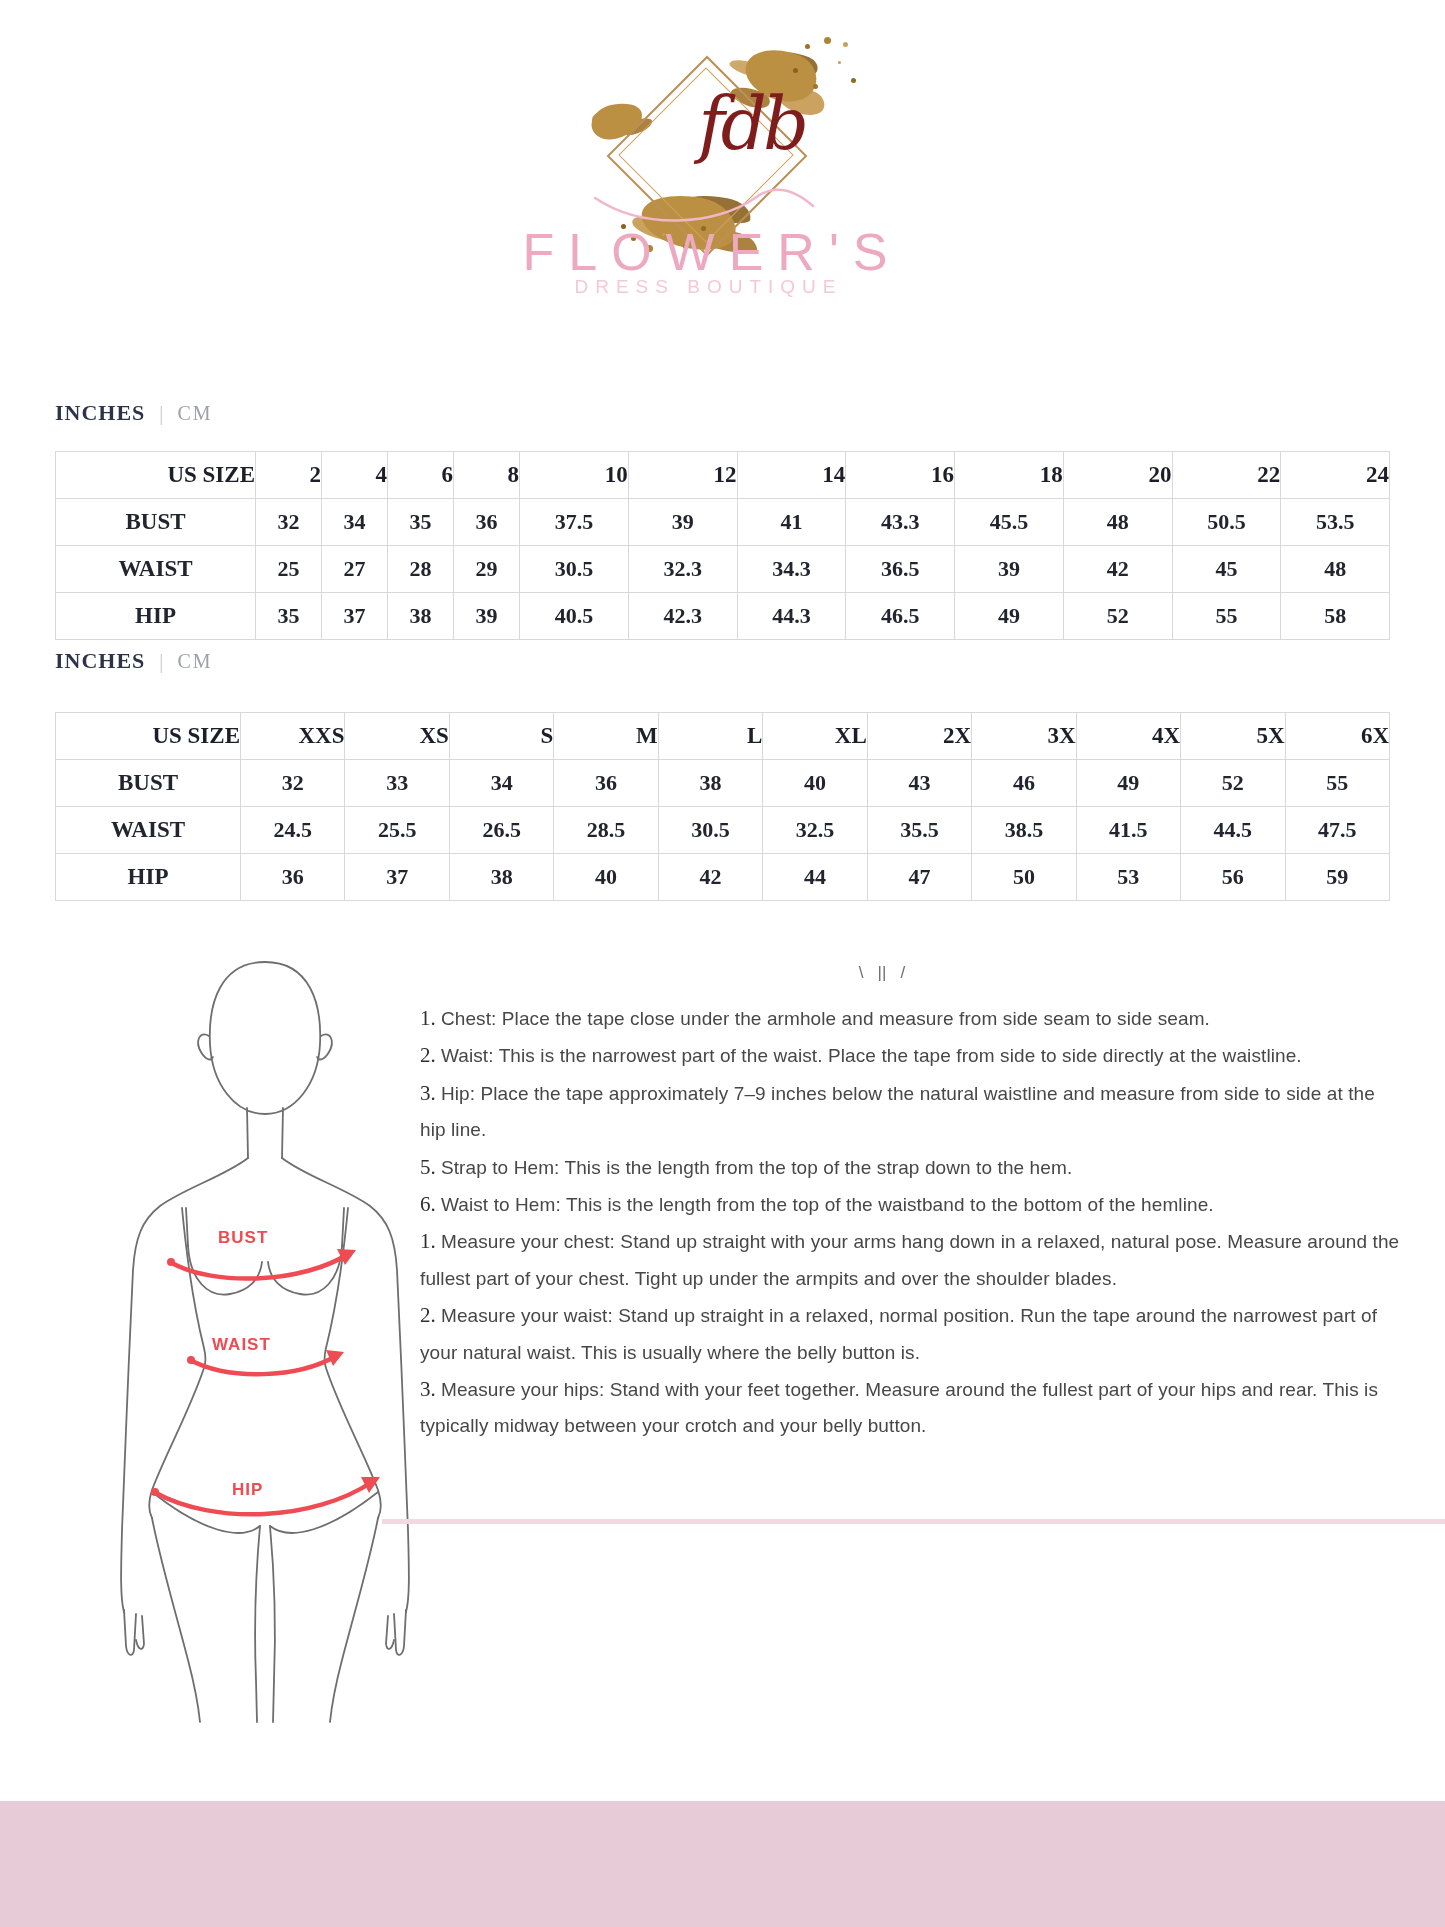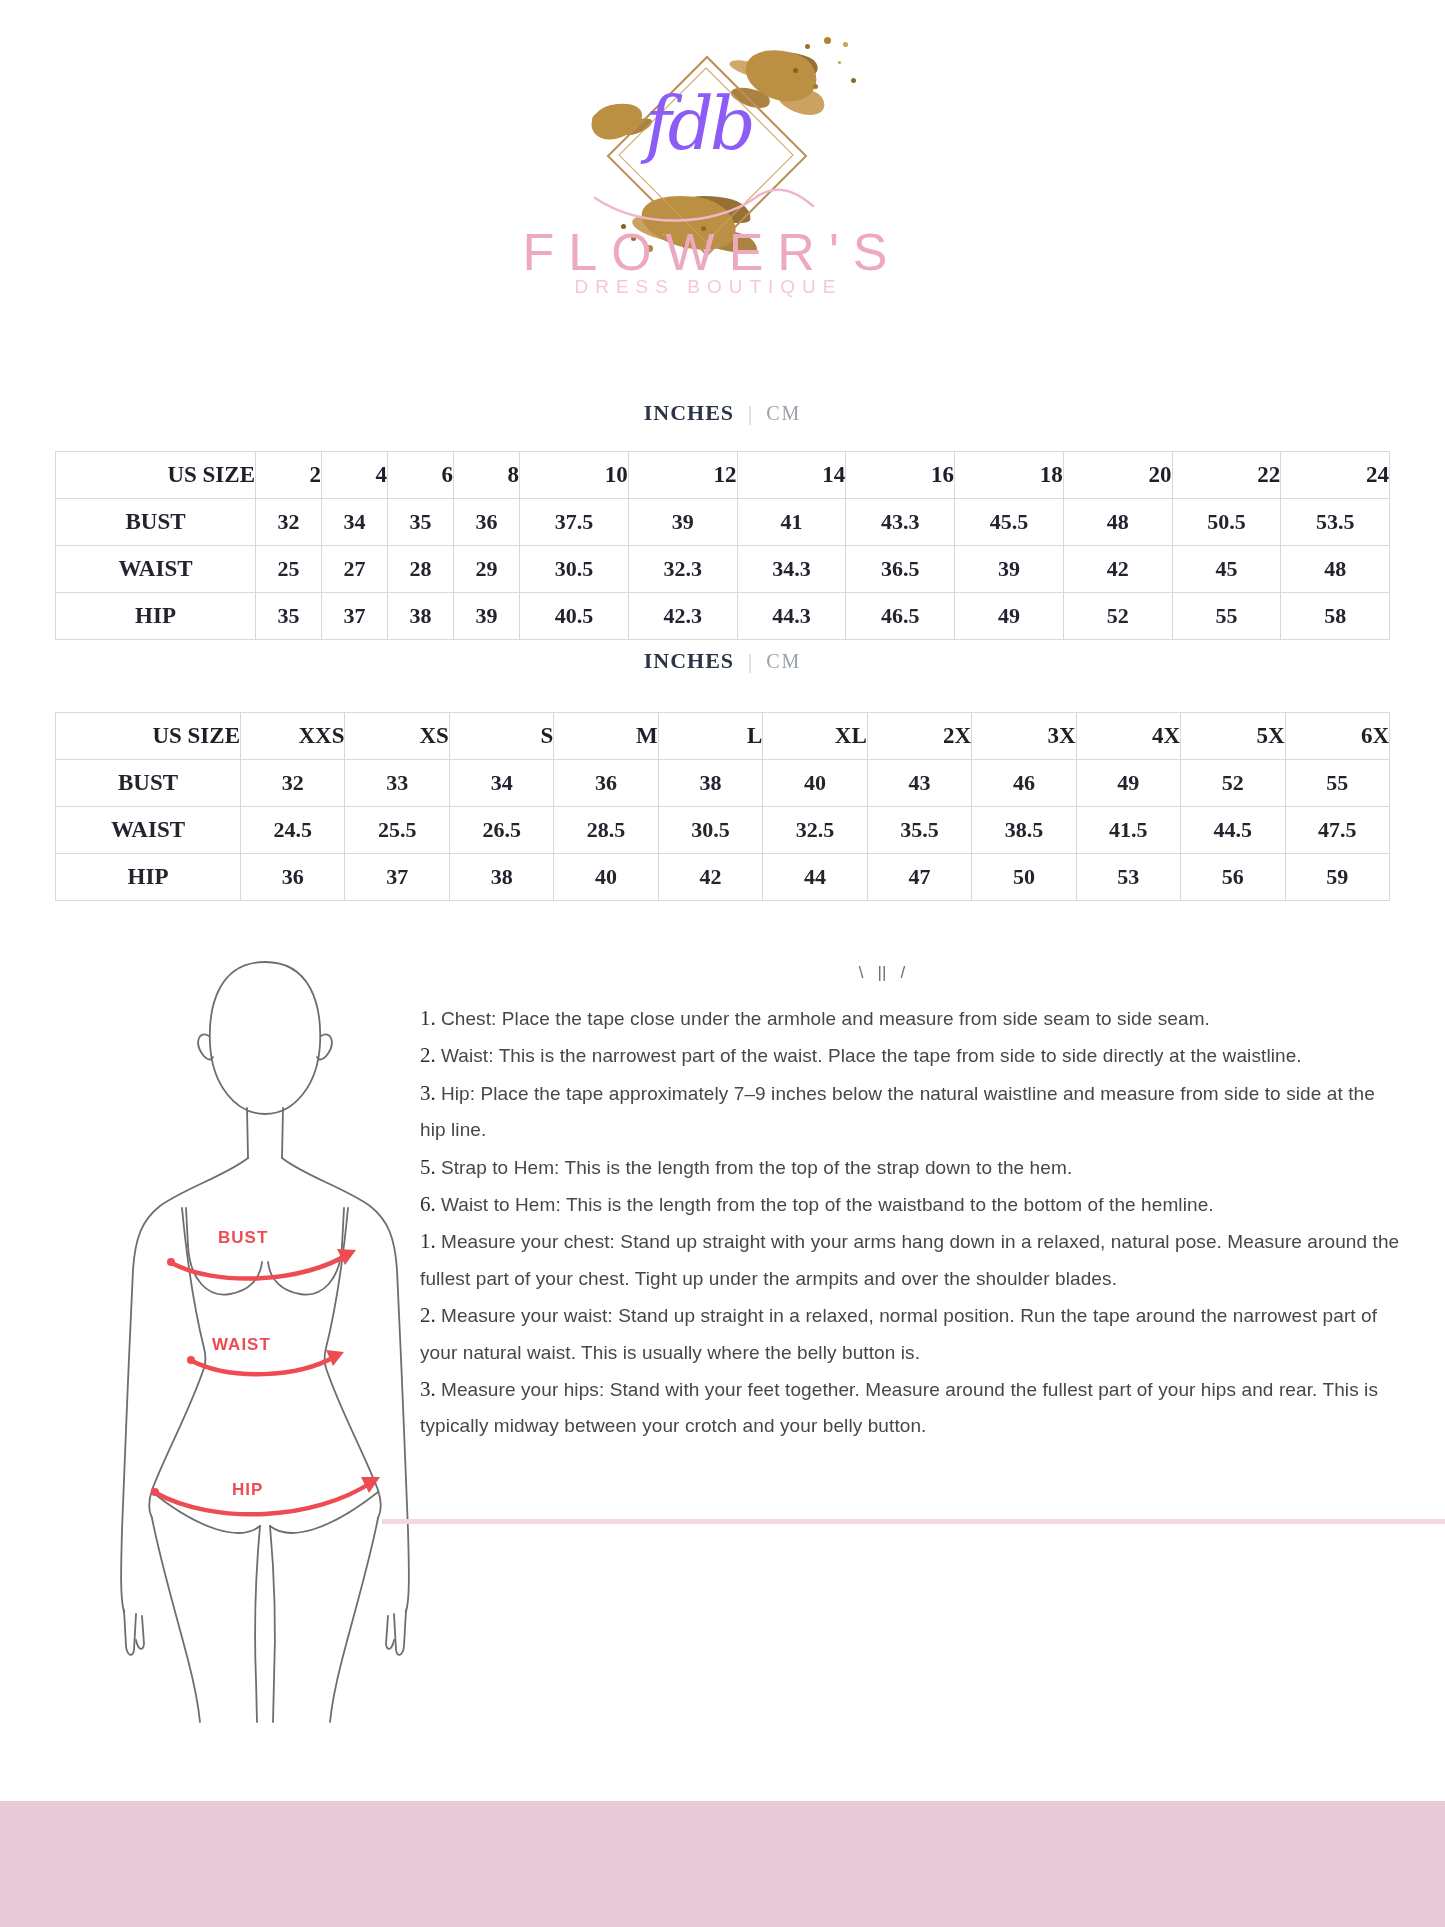--- a/index.html
+++ b/index.html
@@ -25,9 +25,9 @@
   .speck{position:absolute;width:5px;height:5px;border-radius:50%;background:#9c7026;}
   .speckA{left:300px;top:44px;box-shadow:20px -6px 0 1px #b08434,-12px 24px 0 0 #8a6220,32px 16px 0 -1px #c89c52,8px 40px 0 0 #a3752c,46px 34px 0 0 #8f6a2a,38px -2px 0 0 #caa05a;}
   .speckC{left:126px;top:236px;box-shadow:16px 10px 0 1px #b08434,-10px -12px 0 0 #8a6220,30px -4px 0 -1px #c89c52,52px 8px 0 0 #a3752c,70px -10px 0 0 #8f6a2a;}
-  .monogram{position:absolute;left:140px;top:88px;width:160px;text-align:left;
+  .monogram{position:absolute;left:140px;top:88px;width:160px;text-align:right;
             font-family:"DejaVu Serif",serif;font-style:italic;font-size:72px;line-height:1;
-            color:#8b5cf6;letter-spacing:-4px;}
+            color:#7f1d1d;letter-spacing:-4px;}
   .swash{position:absolute;left:88px;top:182px;}
   .brand-name{position:absolute;left:0;top:222px;width:400px;text-align:center;
               font-size:52px;letter-spacing:14px;text-indent:14px;color:#eca9bf;font-weight:400;}

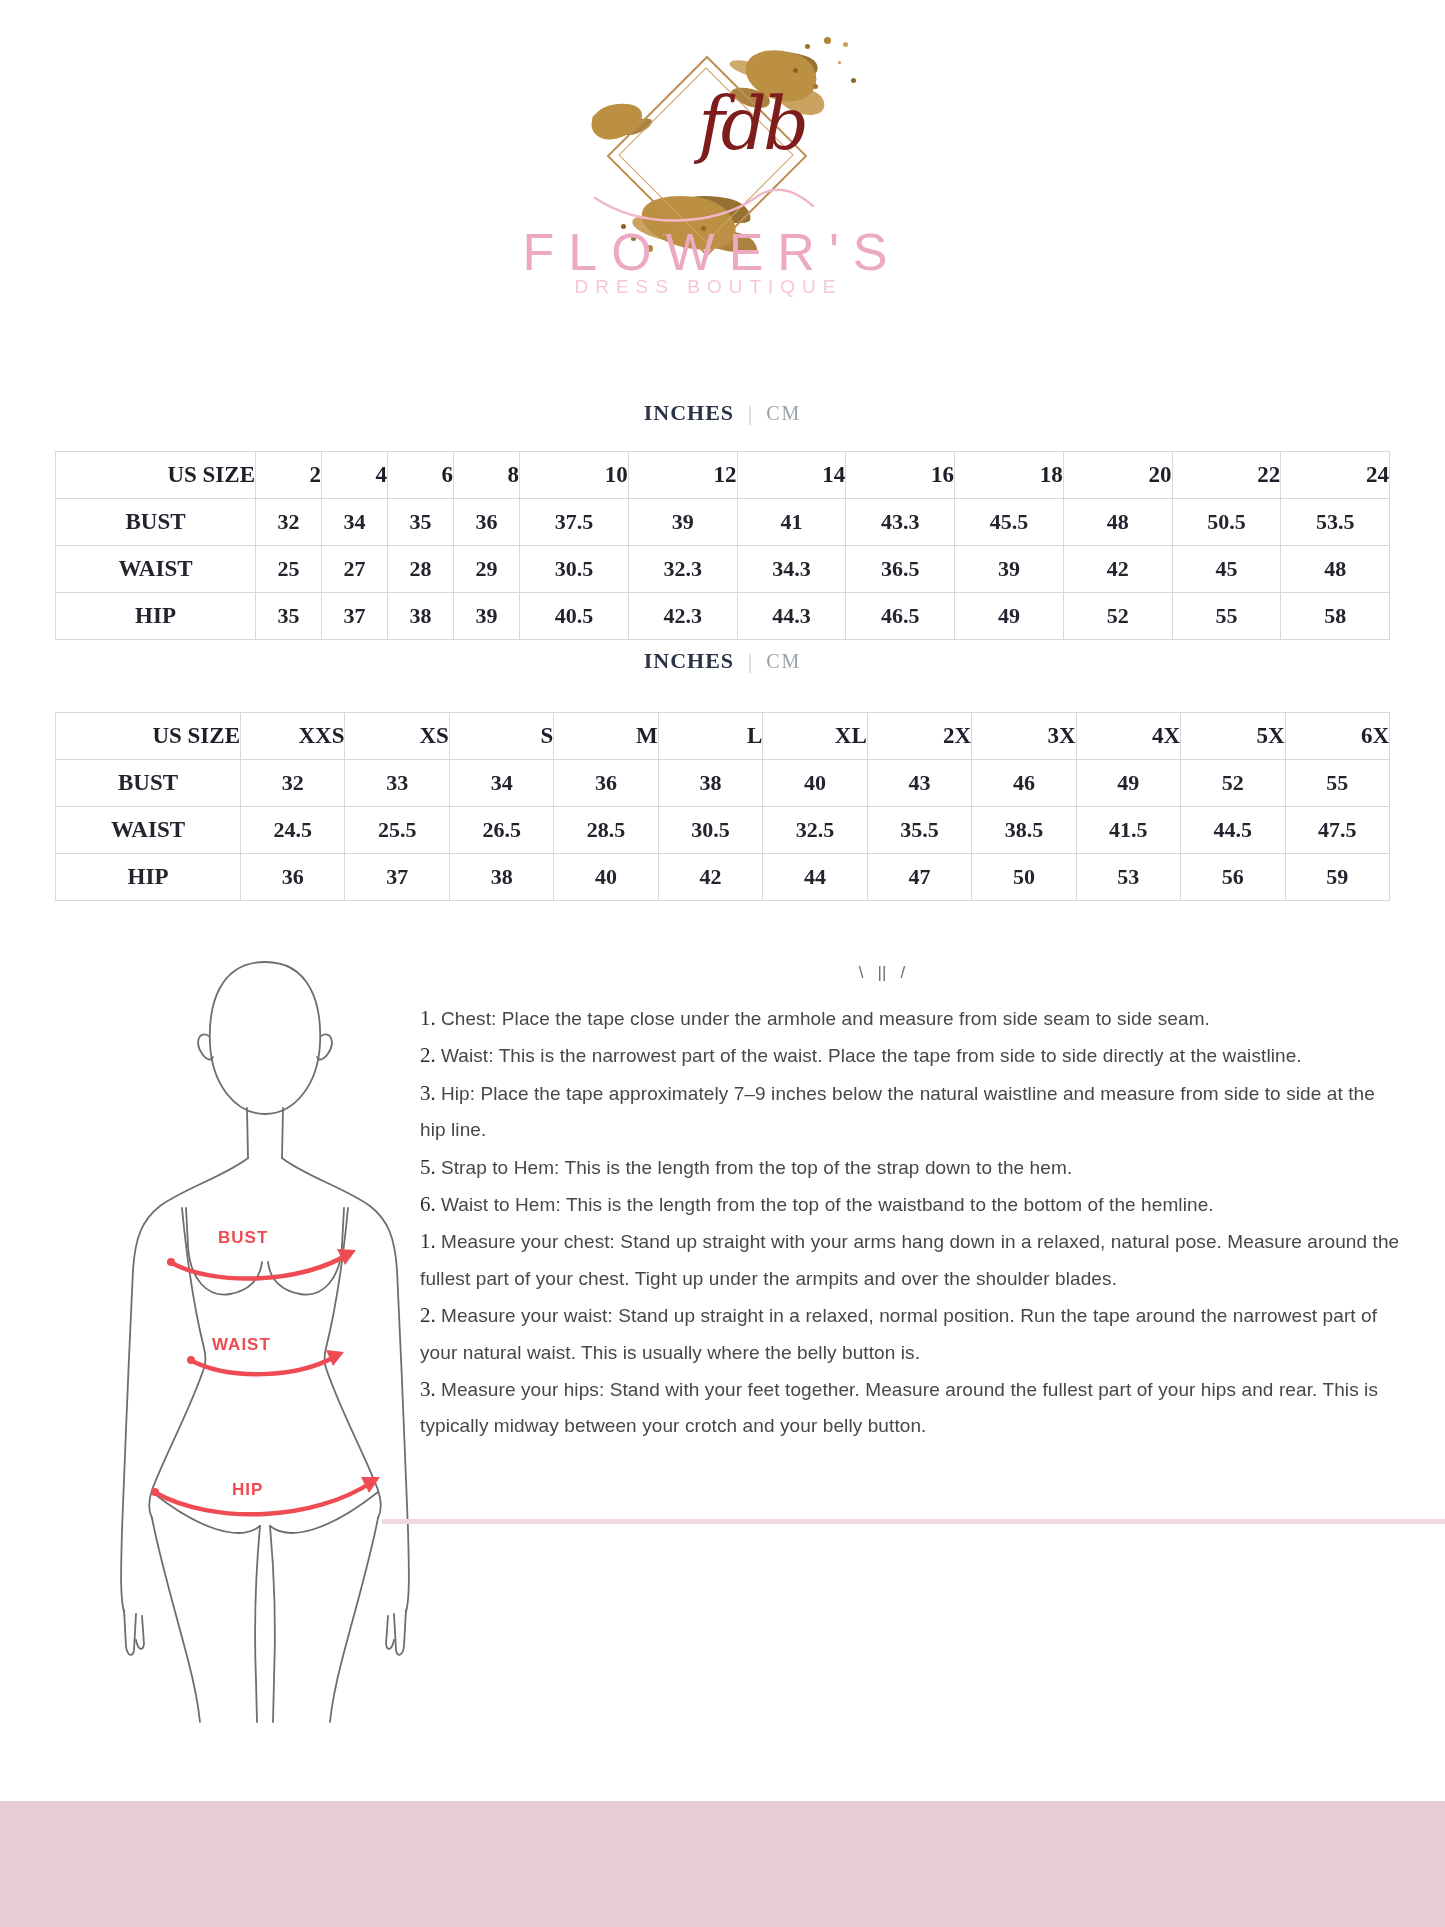--- a/index.html
+++ b/index.html
@@ -35,7 +35,7 @@
               font-size:19px;letter-spacing:7px;text-indent:7px;color:#f6c8d6;font-weight:400;}
 
   
-  .unit-header{position:absolute;left:55px;width:1335px;text-align:center;
+  .unit-header{position:absolute;left:55px;width:1335px;
                font-family:"Liberation Serif",serif;}
   #uh1{top:400px;} #uh2{top:648px;}
   .u-in{font-weight:bold;font-size:22px;color:#2b3547;letter-spacing:1px;cursor:pointer;}

